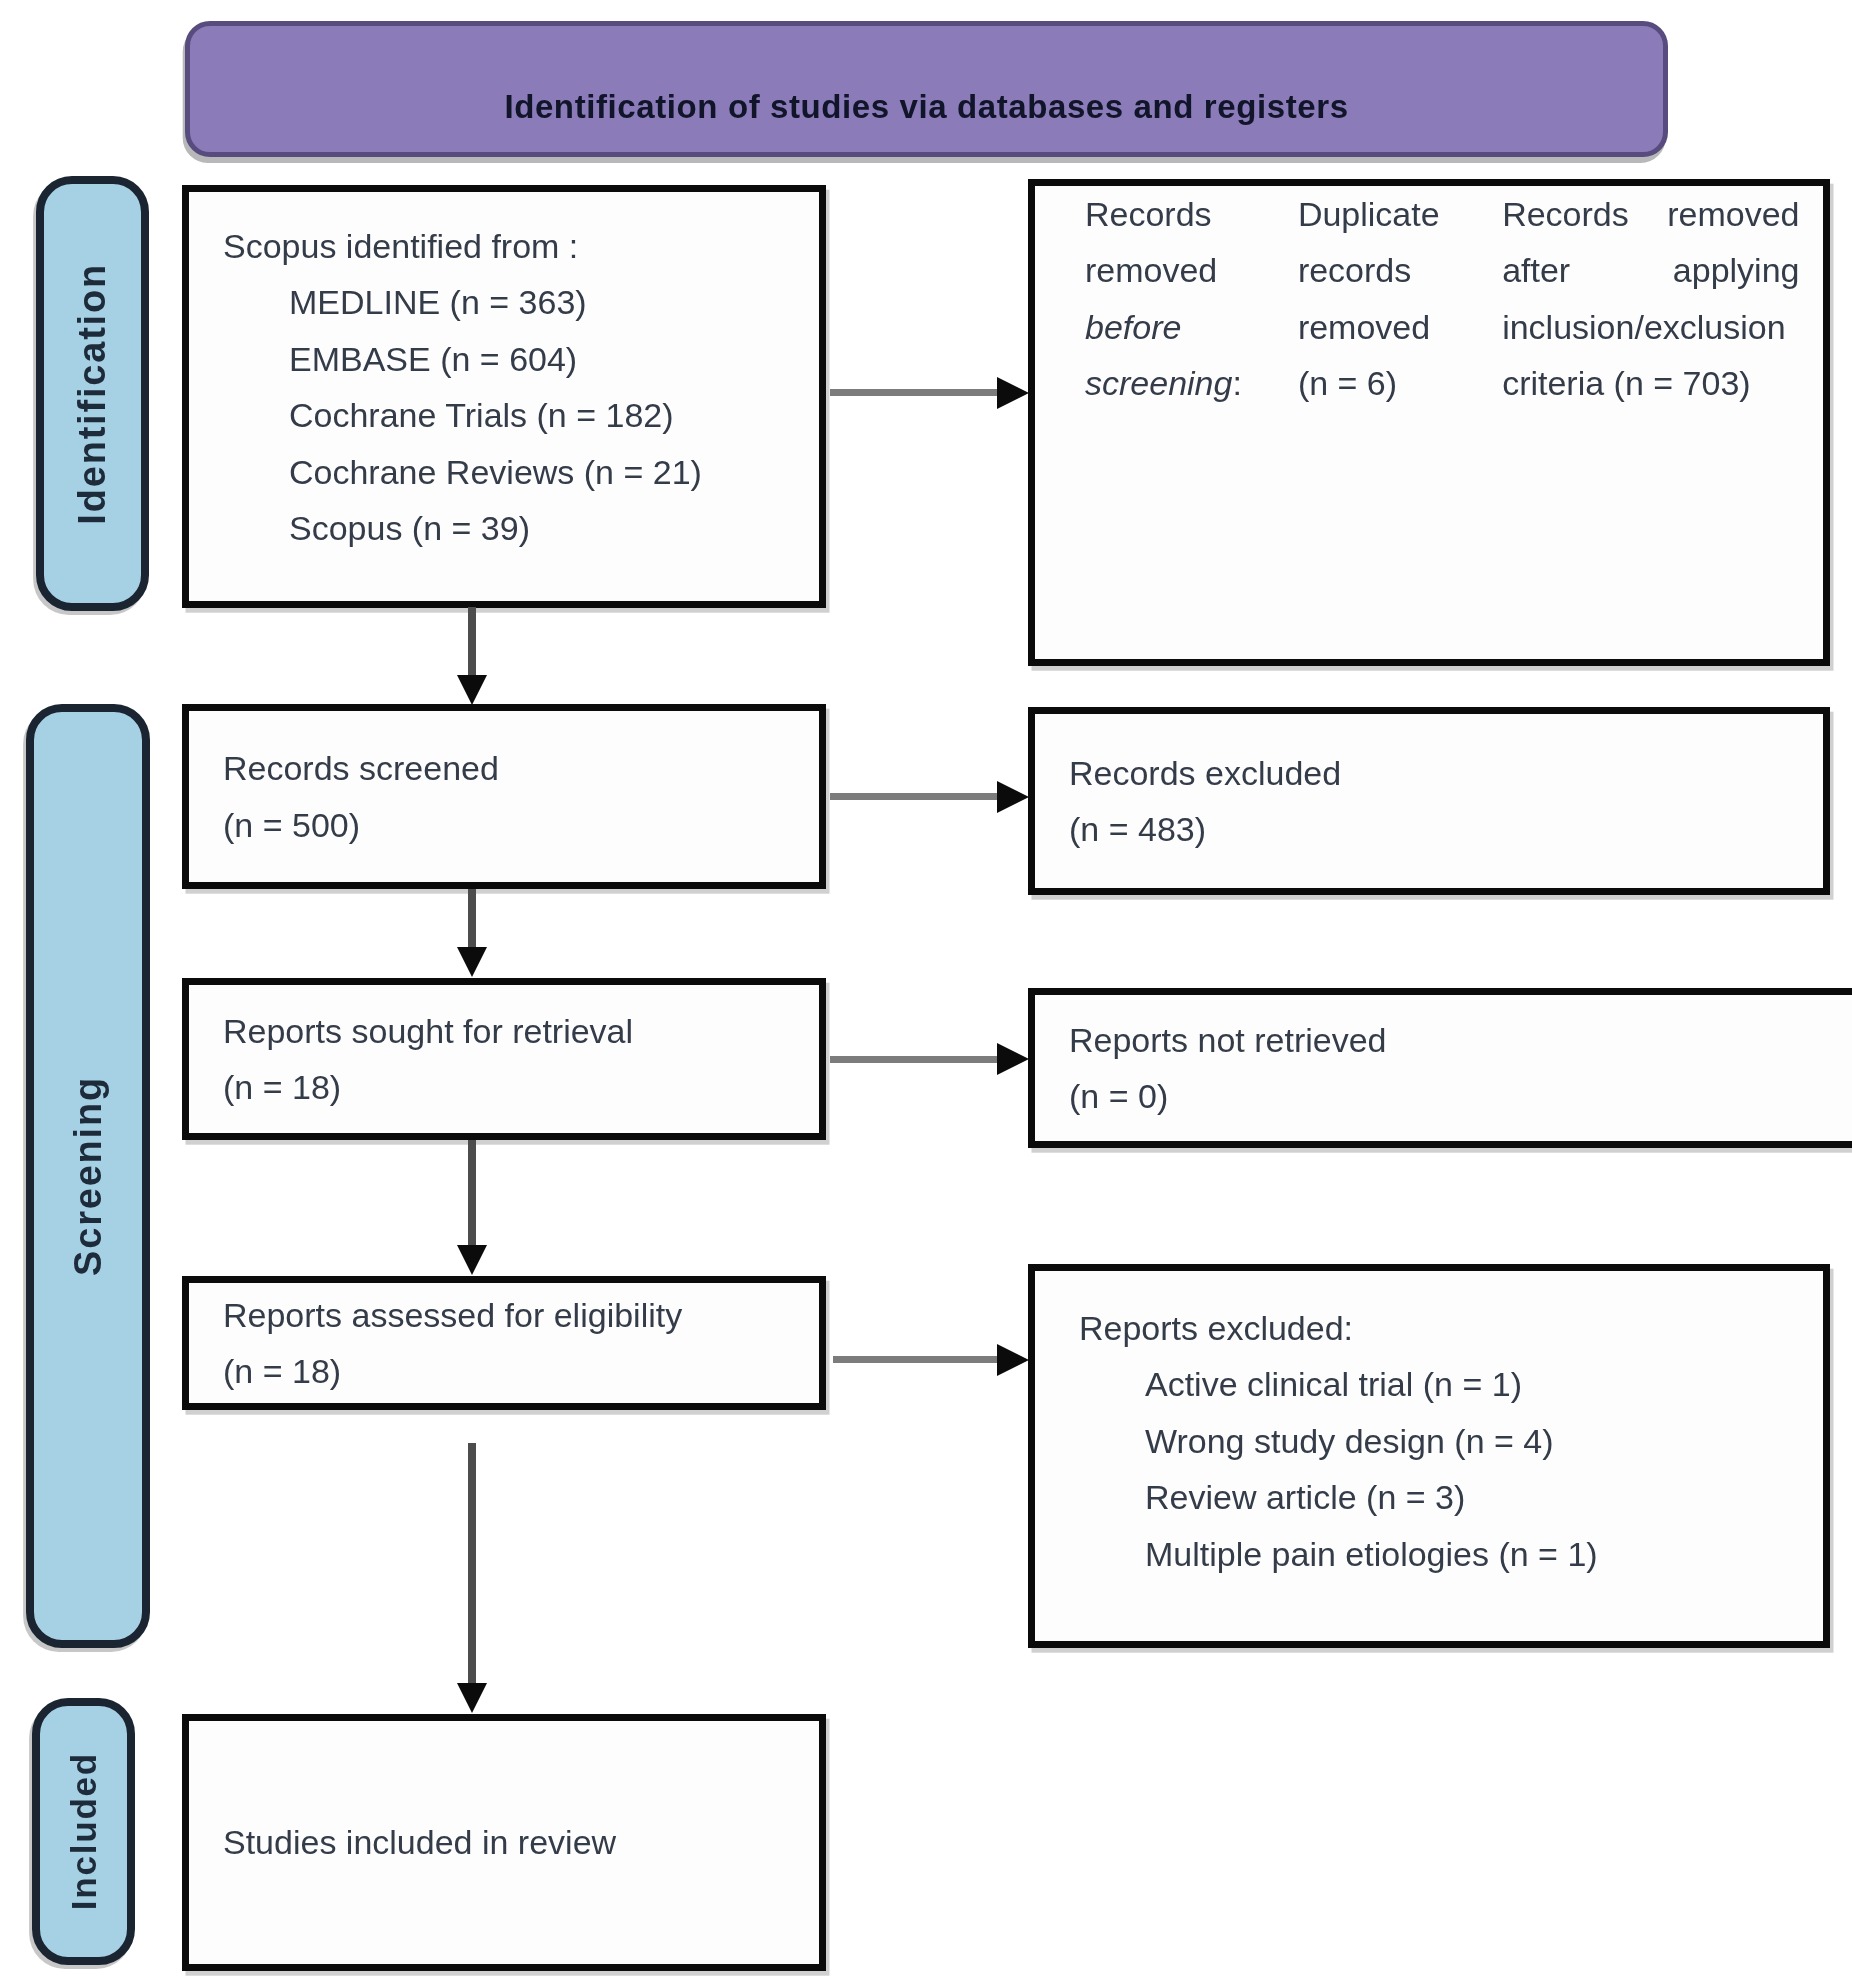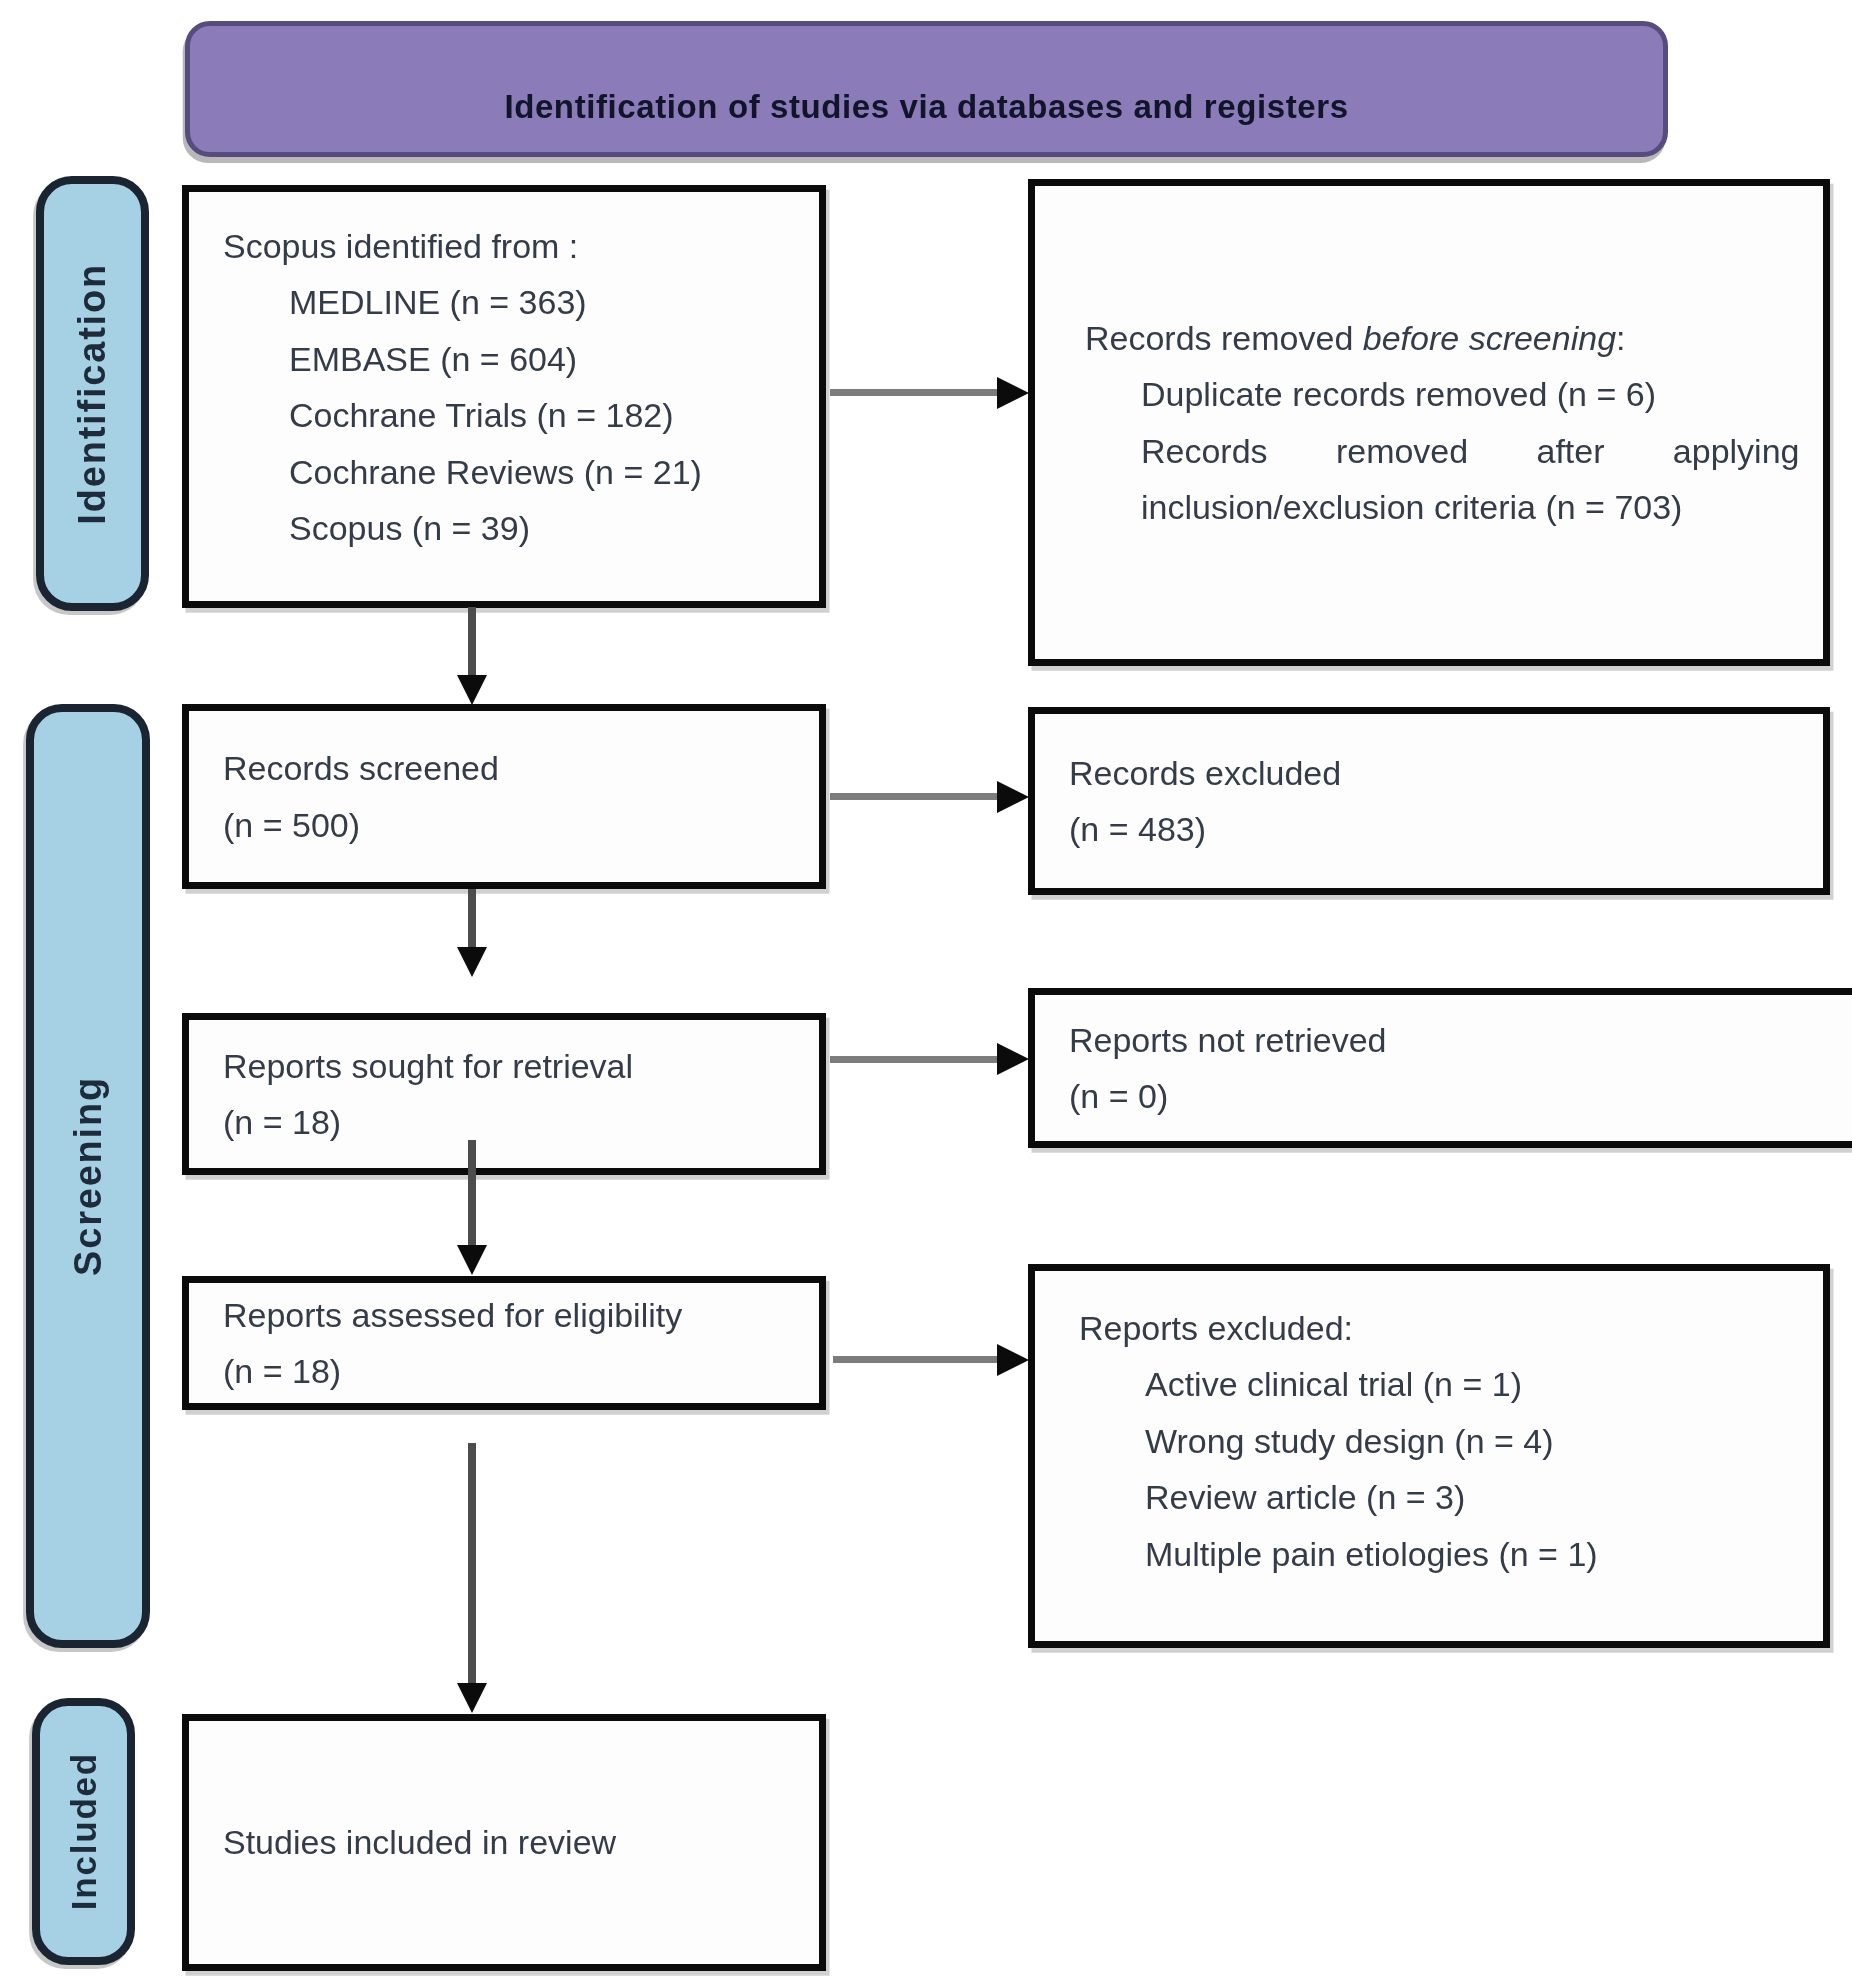--- a/index.html
+++ b/index.html
@@ -51,7 +51,7 @@
   .box-c{left:182px;top:978px;width:644px;height:162px;margin-top:35px;}
   .box-d{left:182px;top:1276px;width:644px;height:134px;}
   .box-e{left:182px;top:1714px;width:644px;height:257px;}
-  .box-r1{left:1028px;top:179px;width:802px;height:487px;display:flex;flex-direction:column;justify-content:center;padding:0 23.5px 0 50px;}
+  .box-r1{left:1028px;top:179px;width:802px;height:487px;display:flex;flex-direction:row;justify-content:center;padding:0 23.5px 0 50px;}
   .box-r2{left:1028px;top:707px;width:802px;height:188px;}
   .box-r3{left:1028px;top:988px;width:954px;height:160px;}
   .box-r4{left:1028px;top:1264px;width:802px;height:384px;padding:29px 23.5px 0 44px;}

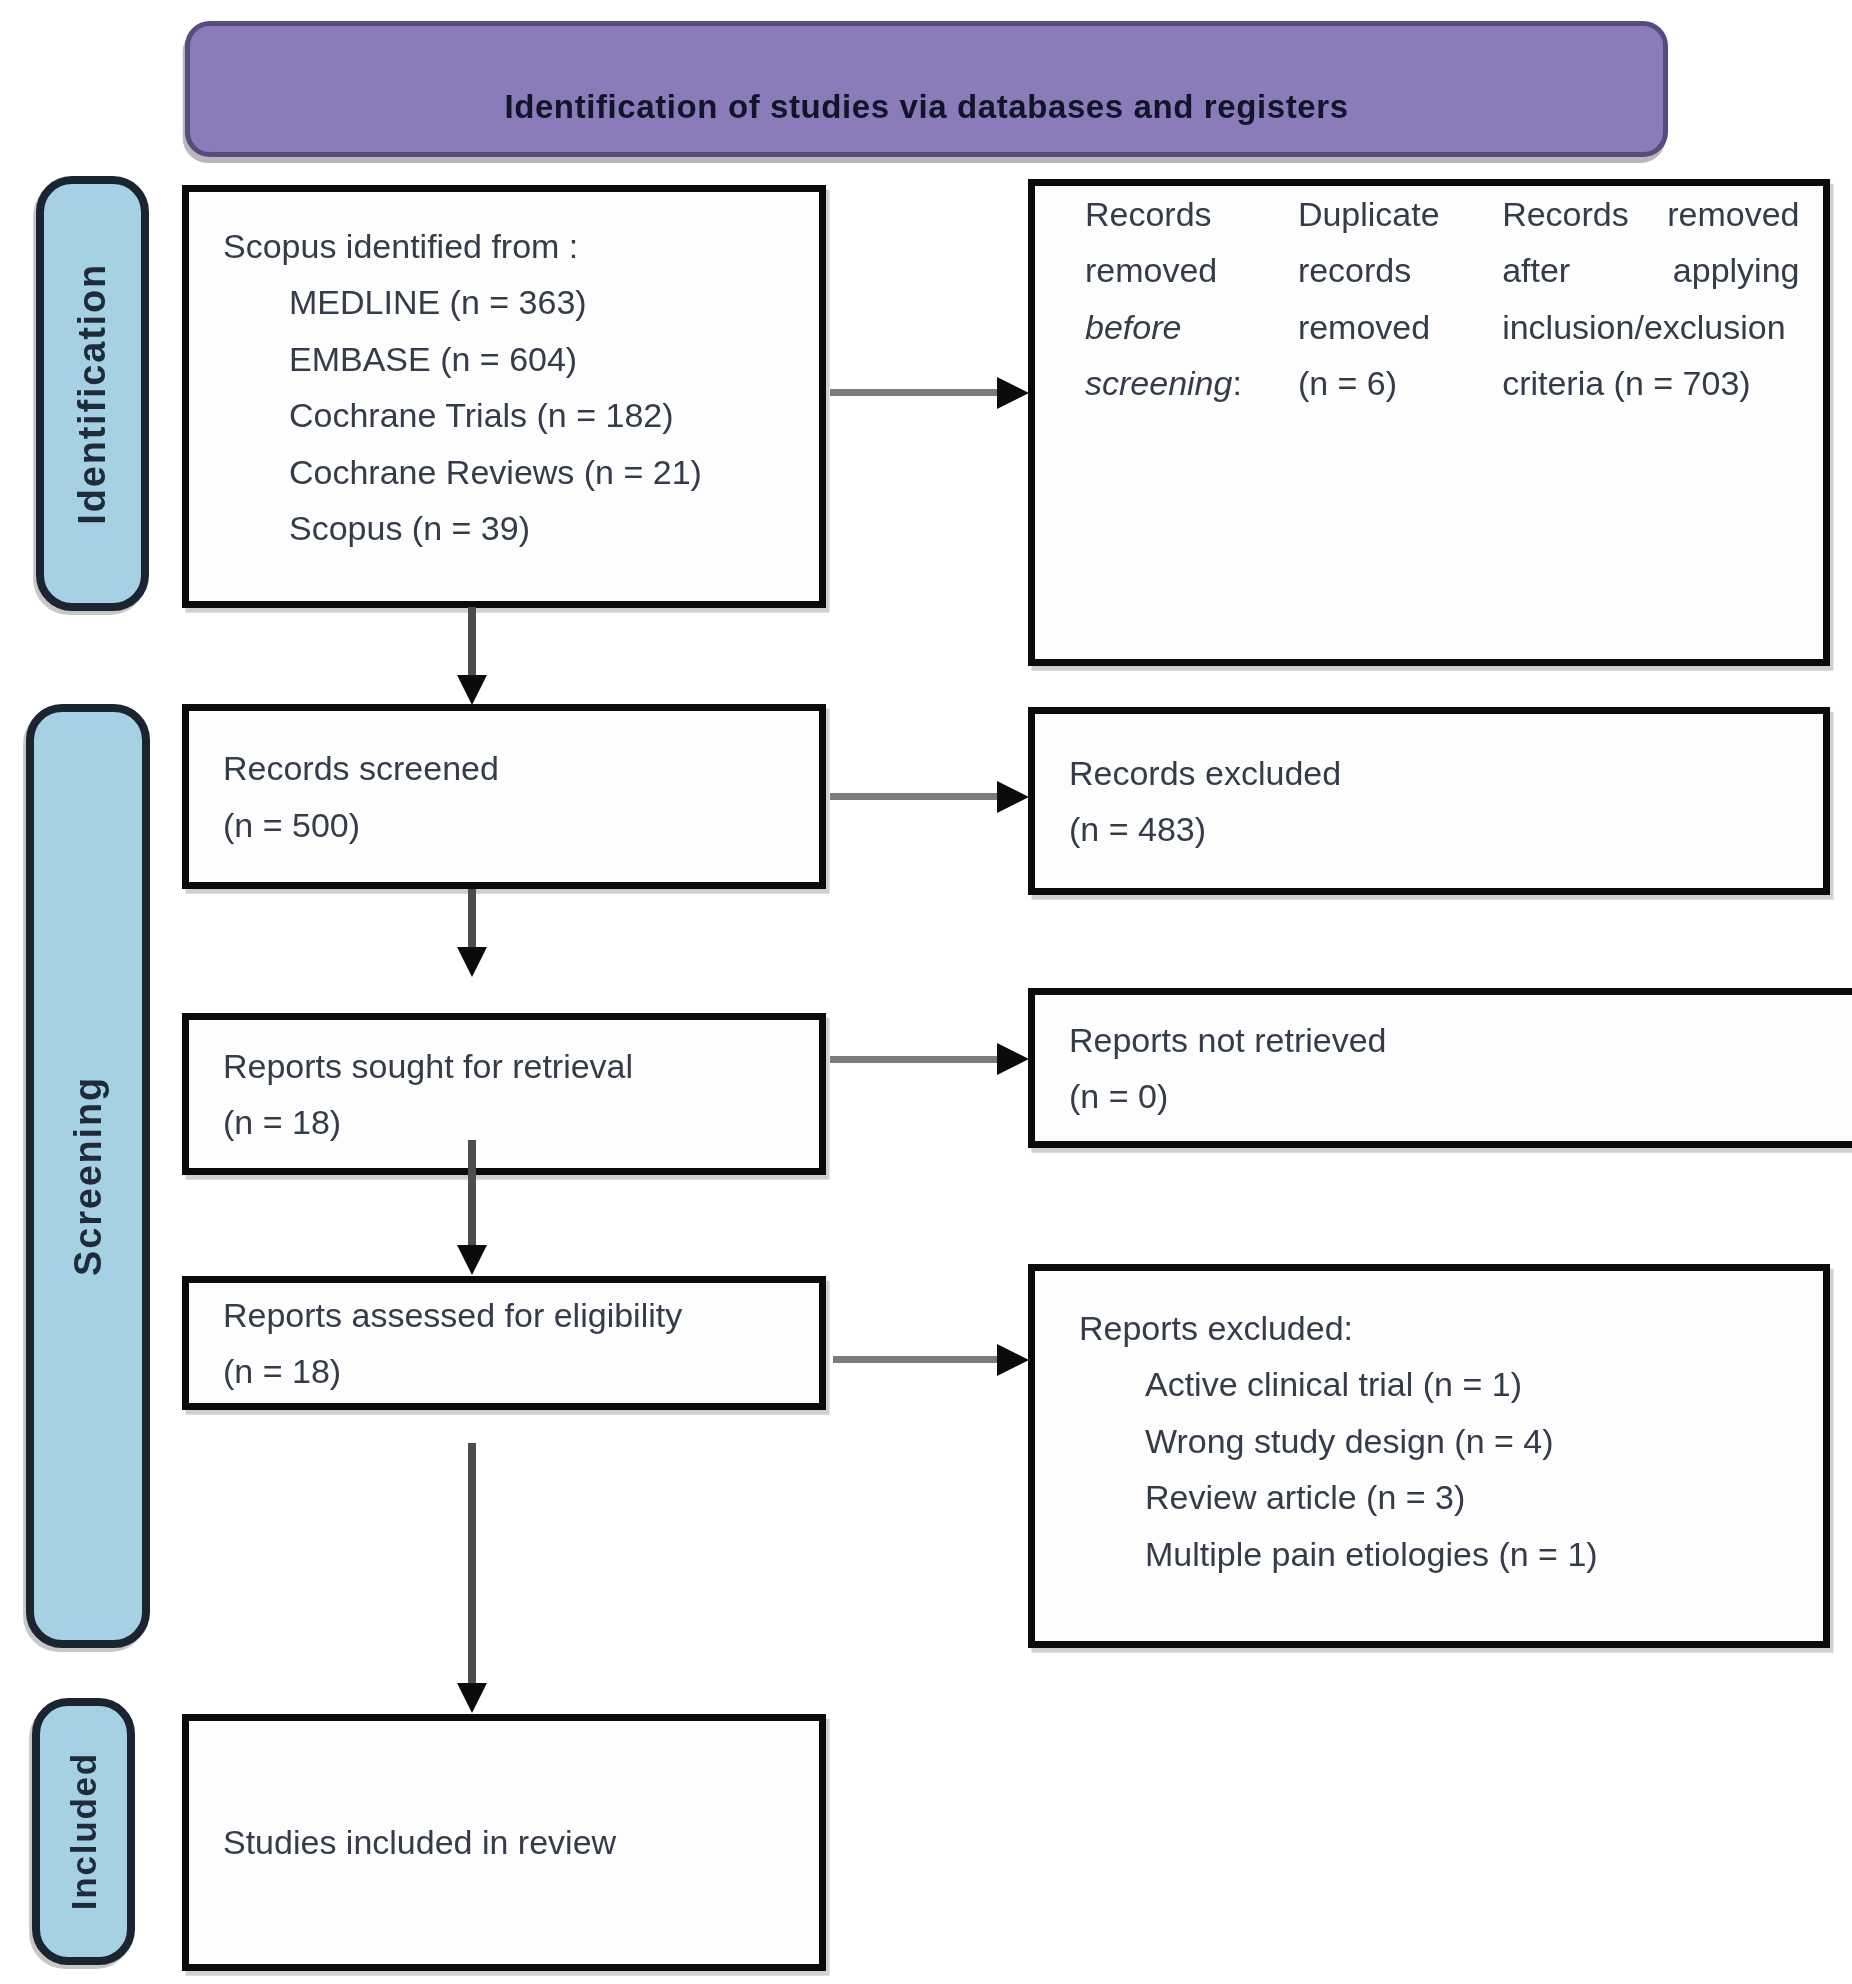--- a/index.html
+++ b/index.html
@@ -48,7 +48,7 @@
   .fbox.center{display:flex;flex-direction:column;justify-content:center;padding-left:34px;padding-right:17.6px;}
   .box-a{left:182px;top:185px;width:644px;height:423px;padding:26px 11.7px 0 34px;}
   .box-b{left:182px;top:704px;width:644px;height:185px;}
-  .box-c{left:182px;top:978px;width:644px;height:162px;margin-top:35px;}
+  .box-c{left:182px;top:978px;width:644px;height:162px;}
   .box-d{left:182px;top:1276px;width:644px;height:134px;}
   .box-e{left:182px;top:1714px;width:644px;height:257px;}
   .box-r1{left:1028px;top:179px;width:802px;height:487px;display:flex;flex-direction:row;justify-content:center;padding:0 23.5px 0 50px;}

